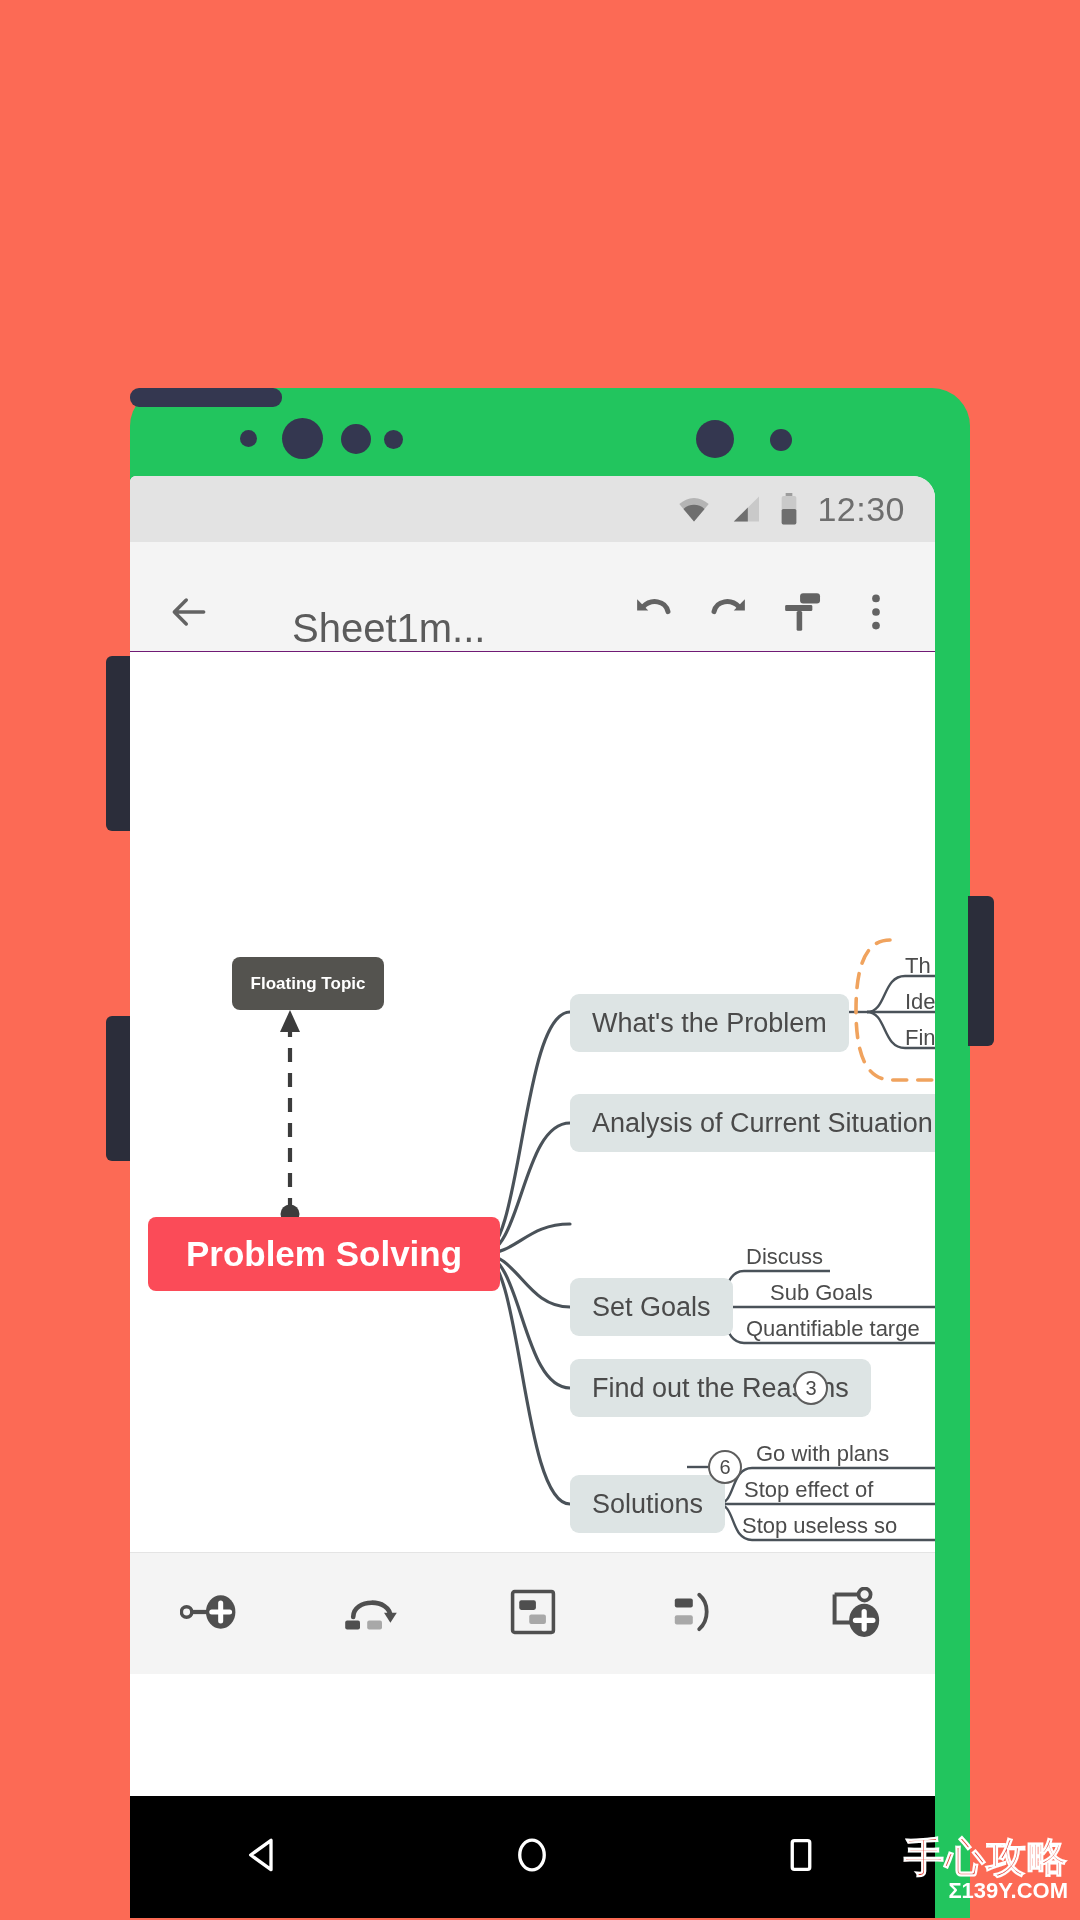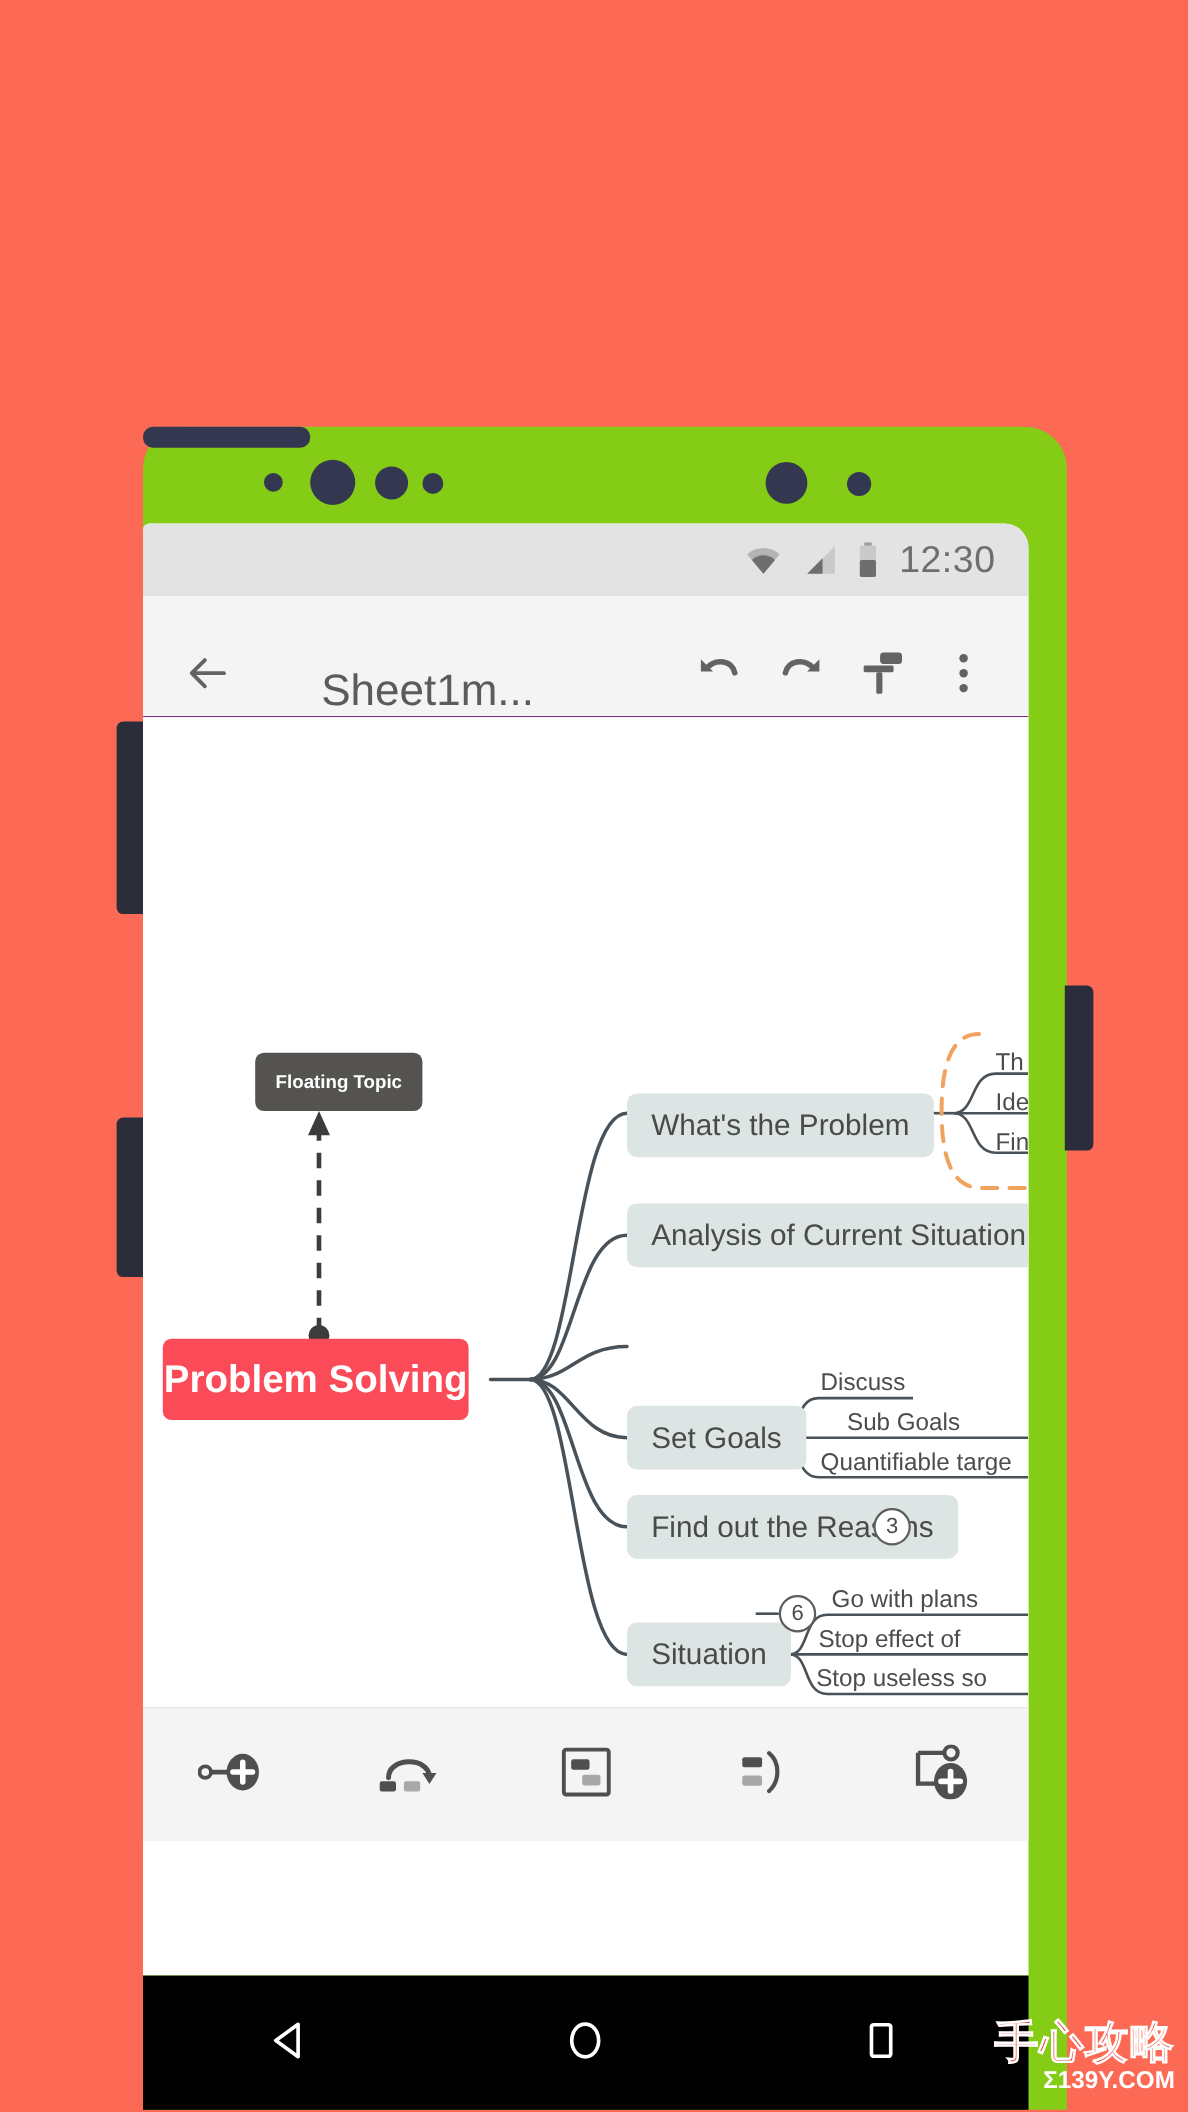--- a/index.html
+++ b/index.html
@@ -15,7 +15,7 @@
     position:absolute;
     left:130px; top:388px;
     width:840px; height:1530px;
-    background:#84cc16;
+    background:#22c55e;
     border-top-left-radius:38px;
     border-top-right-radius:38px;
     padding-left:47px;

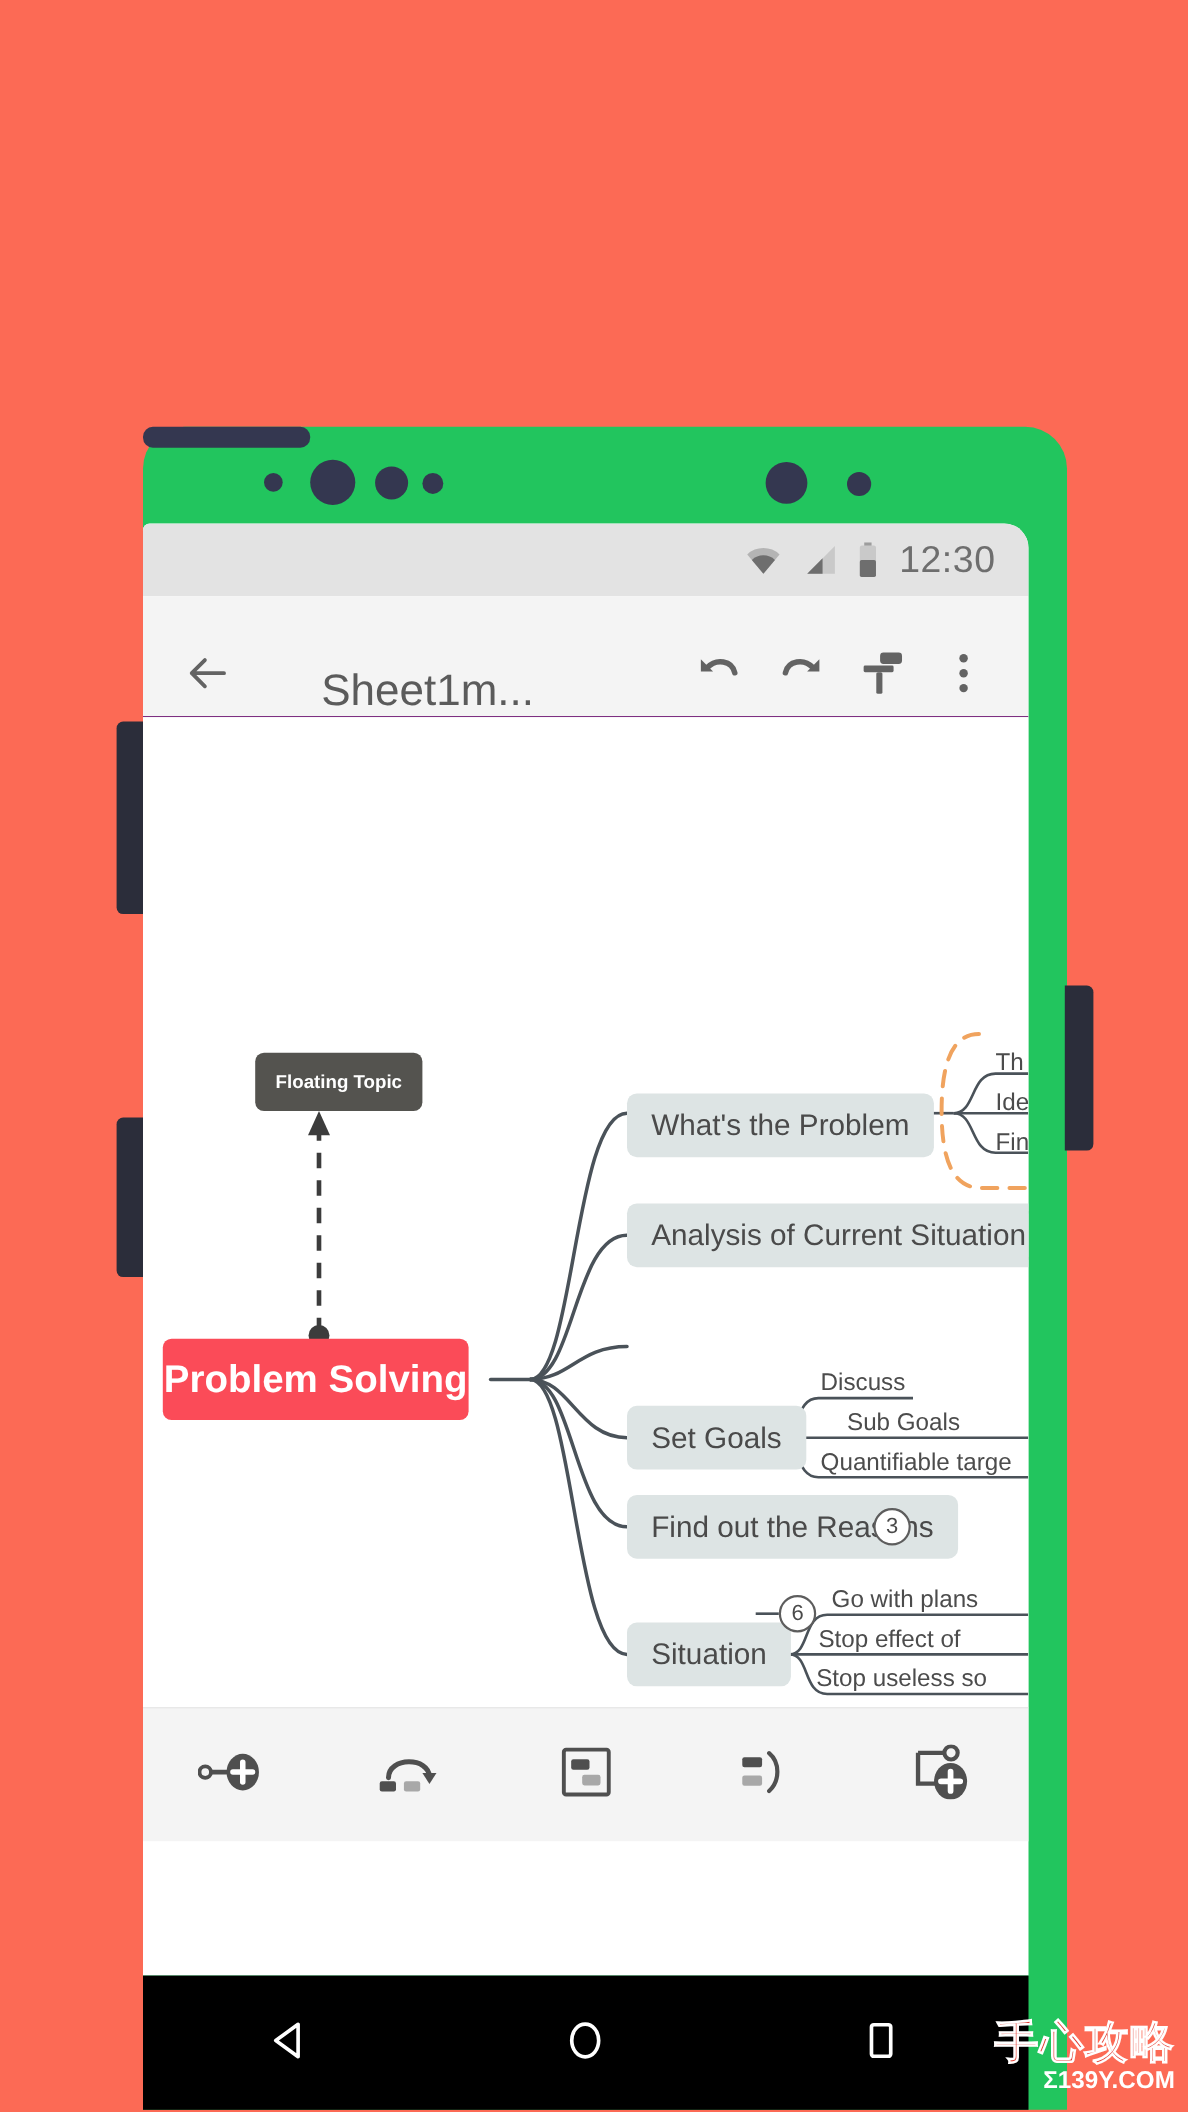--- a/index.html
+++ b/index.html
@@ -101,7 +101,7 @@
     font-size:35px; font-weight:bold;
     padding:0 30px;
     left:18px; top:565px;
-    width:278px; height:74px;
+    width:352px; height:74px;
     border-radius:8px;
   }
   #node-floating{

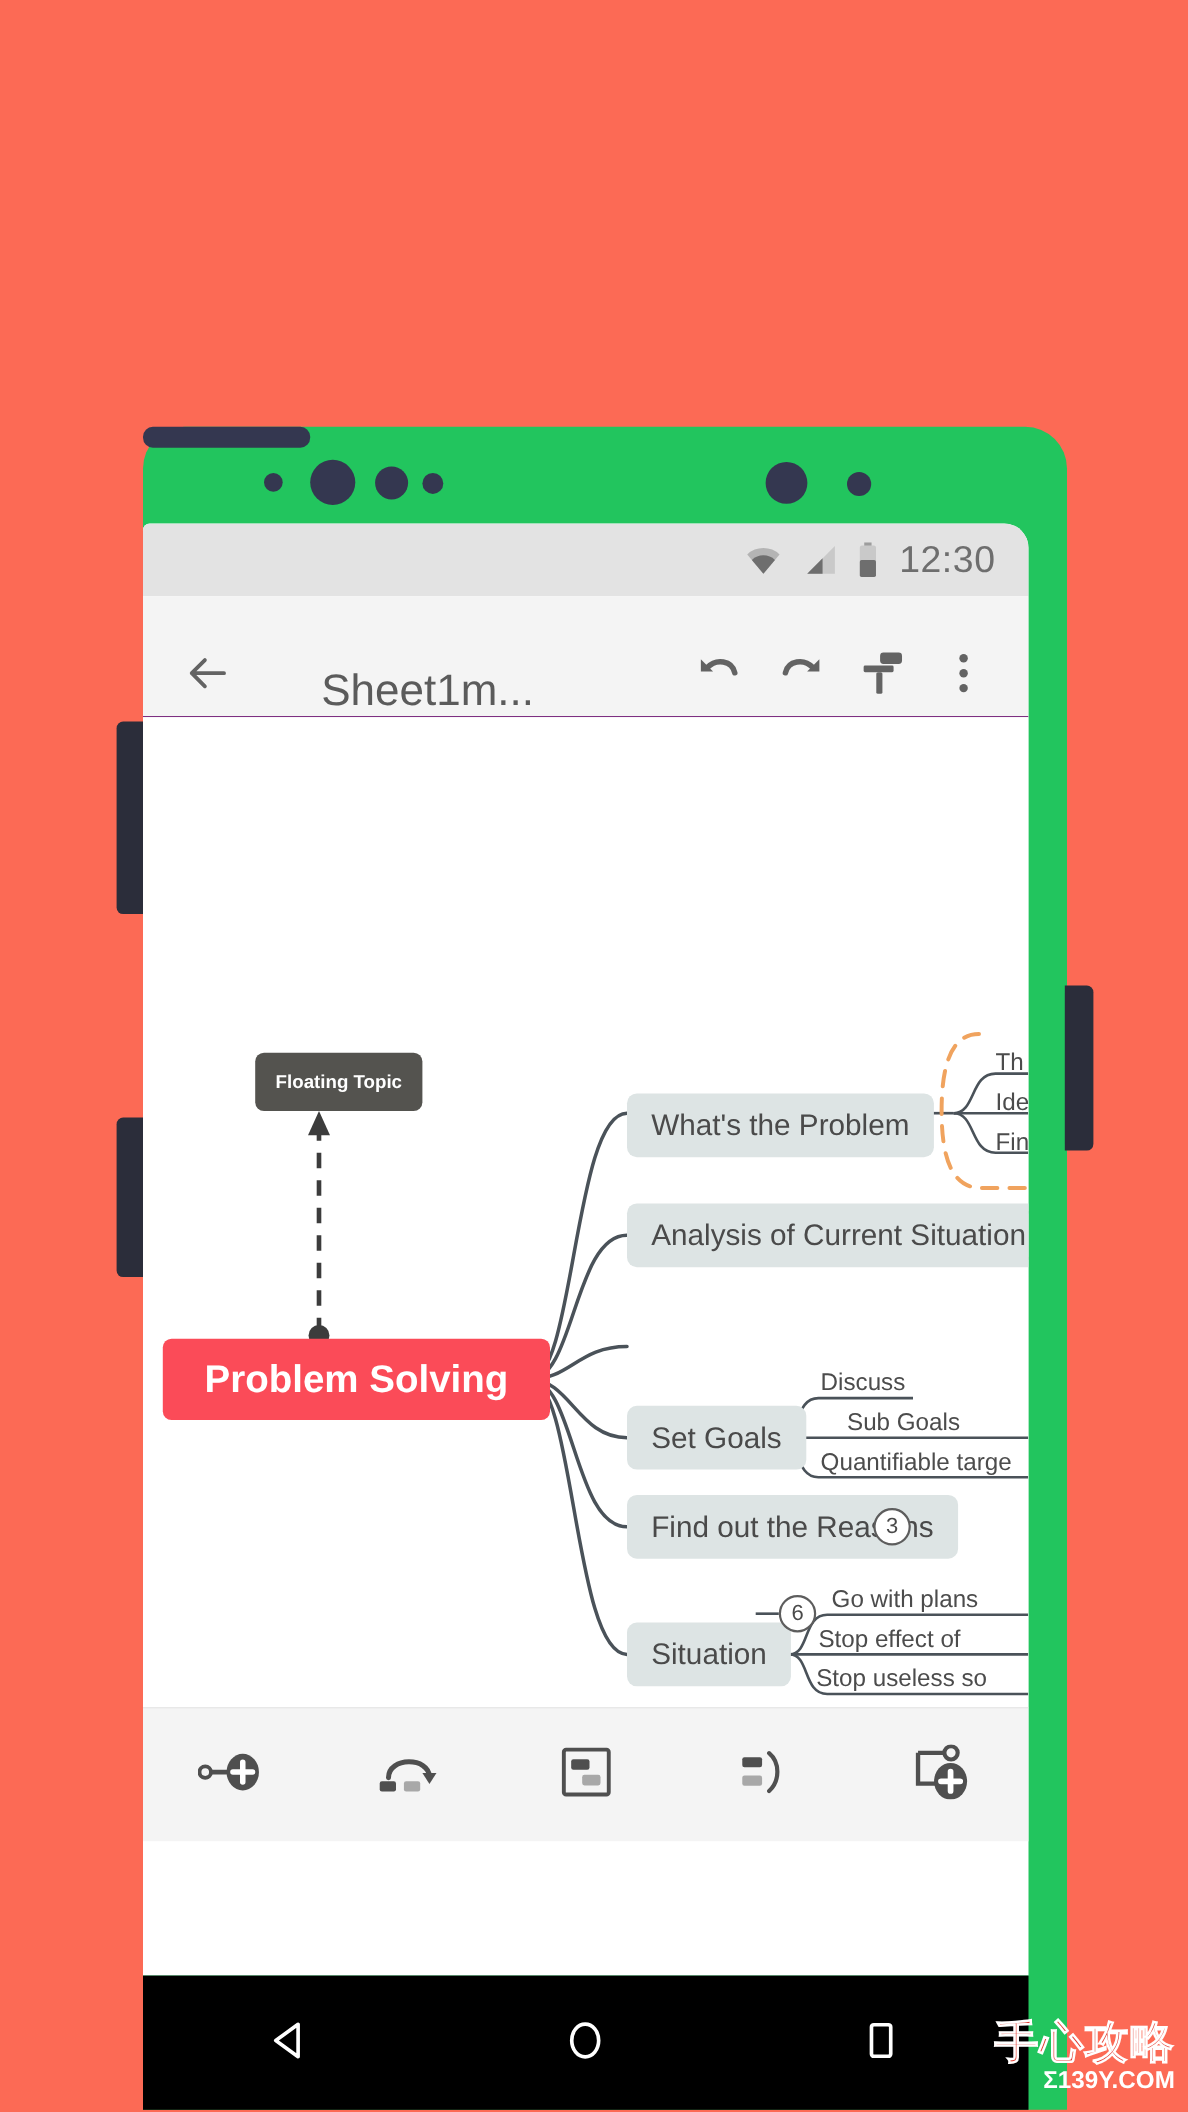--- a/index.html
+++ b/index.html
@@ -338,7 +338,7 @@
       <div class="node branch" style="left:440px; top:707px;">Find out the Reasons</div>
 
 
-      <div class="node branch" style="left:440px; top:823px;">Situation</div>
+      <div class="node branch" style="left:440px; top:823px;">Solutions</div>
 
       <div class="badge" style="left:664px; top:719px;">3</div>
 

